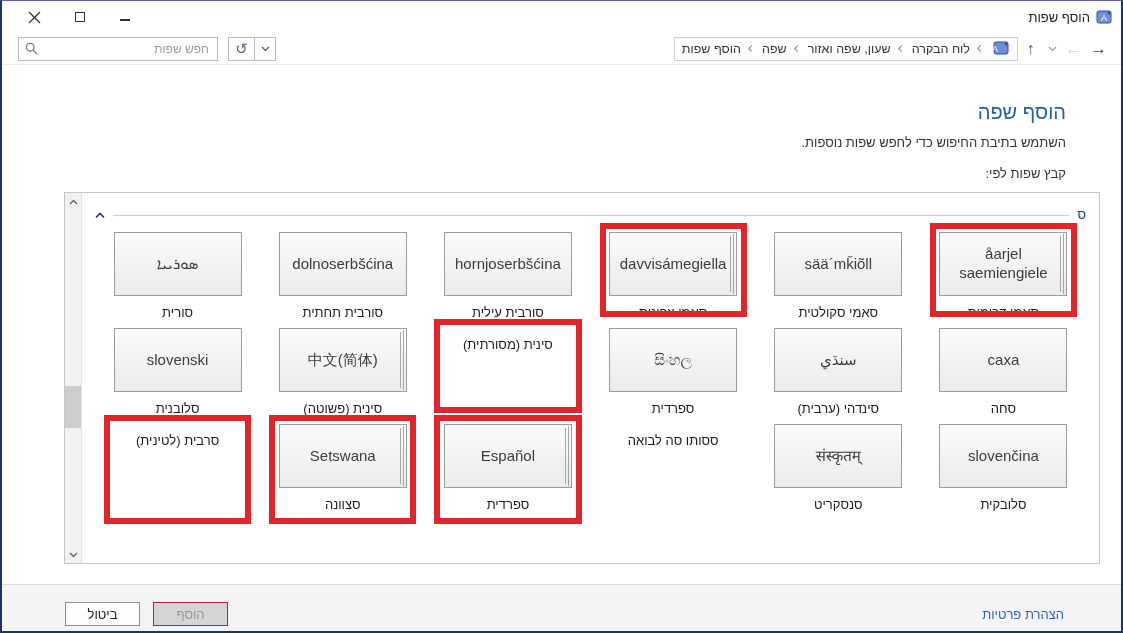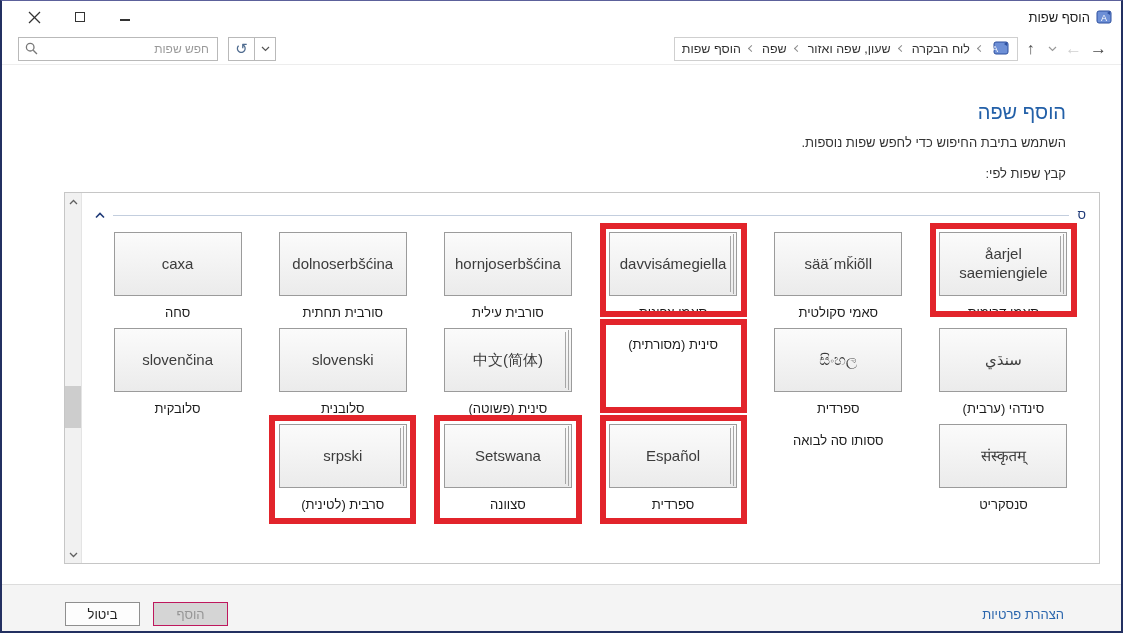--- a/index.html
+++ b/index.html
@@ -253,6 +253,13 @@
             <div class="cell">
 
               <div class="tile">
+                <span dir="auto">ܣܘܪܝܝܐ</span>
+              </div>
+              <div class="tile-label">סורית</div>
+            </div>
+            <div class="cell">
+
+              <div class="tile">
                 <span dir="auto">caxa</span>
               </div>
               <div class="tile-label">סחה</div>

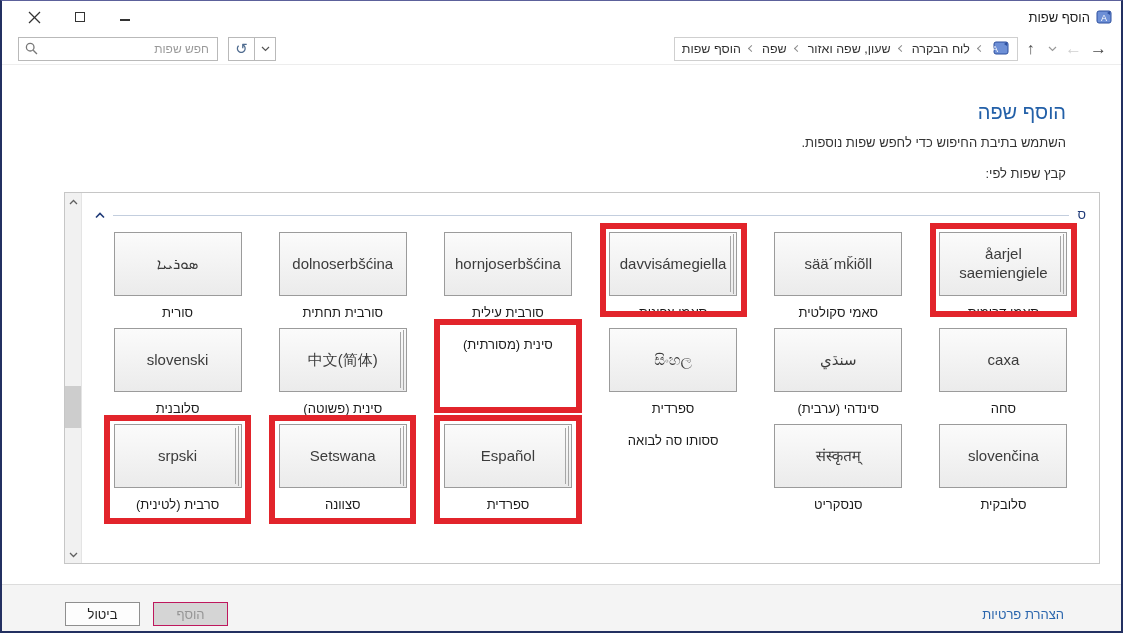--- a/index.html
+++ b/index.html
@@ -330,9 +330,6 @@
             </div>
             <div class="cell highlight stacked">
               <div class="hl-box"></div>
-              <div class="tile">
-                <span dir="auto">srpski</span>
-              </div>
               <div class="tile-label">סרבית (לטינית)</div>
             </div>
           </div>

